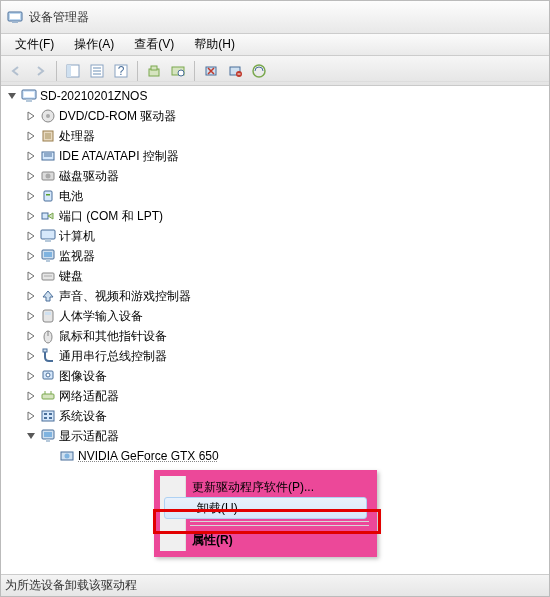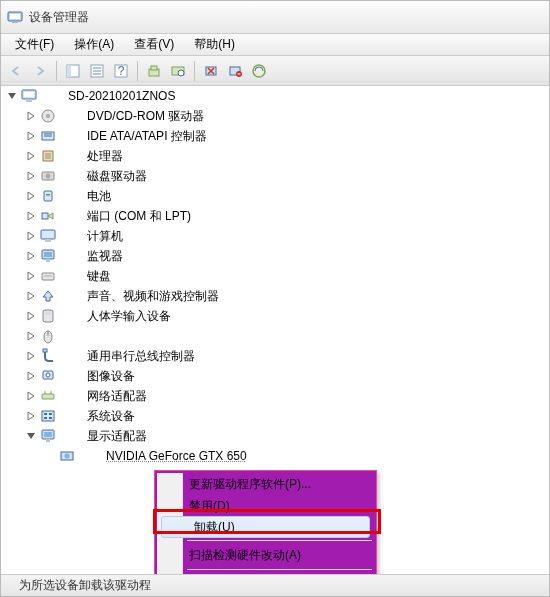--- a/index.html
+++ b/index.html
@@ -28,7 +28,7 @@
 .tw { width:14px; height:14px; display:inline-flex; align-items:center; justify-content:center; margin-right:1px; }
 .tw svg { display:block; }
 .ic { width:16px; height:16px; margin:0 3px 0 1px; display:inline-flex; align-items:center; justify-content:center; }
-.lbl { color:#000;margin-left:28px; }
+.lbl { color:#000; }
 .sel .lbl { text-decoration:underline dotted #888; }
 .ch { margin-left:19px; }
 

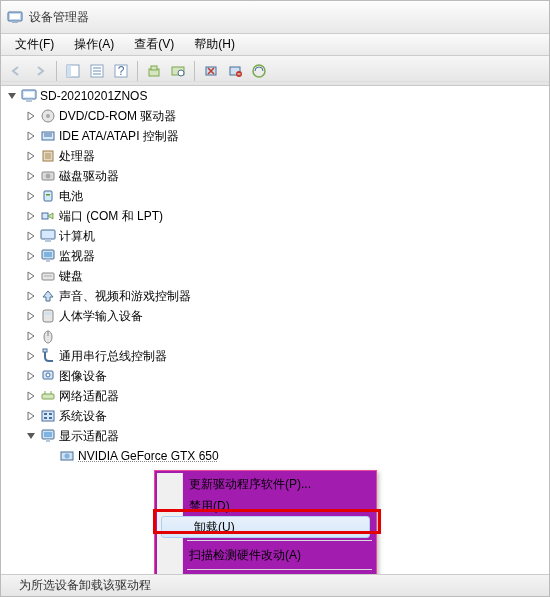--- a/index.html
+++ b/index.html
@@ -178,28 +178,28 @@
                 </span>
                 <span class="ic">
                   <svg width="16" height="16">
+                    <rect x="3" y="3" width="10" height="10" fill="#e8d9c0" stroke="#9a7f4e"></rect>
+                    <rect x="5" y="5" width="6" height="6" fill="#c7b58f"></rect>
+                  </svg>
+                </span>
+                <span class="lbl">处理器</span>
+              </div>
+            </li>
+            <li>
+              <div class="row">
+                <span class="tw">
+                  <svg width="10" height="10">
+                    <path d="M2 1 L8 5 L2 9 Z" fill="none" stroke="#6f6f6f"></path>
+                  </svg>
+                </span>
+                <span class="ic">
+                  <svg width="16" height="16">
                     <rect x="2" y="4" width="12" height="8" fill="#d6e8fb" stroke="#4a6f9a"></rect>
                     <line x1="4" y1="6" x2="12" y2="6" stroke="#4a6f9a"></line>
                     <line x1="4" y1="8" x2="12" y2="8" stroke="#4a6f9a"></line>
                   </svg>
                 </span>
                 <span class="lbl">IDE ATA/ATAPI 控制器</span>
-              </div>
-            </li>
-            <li>
-              <div class="row">
-                <span class="tw">
-                  <svg width="10" height="10">
-                    <path d="M2 1 L8 5 L2 9 Z" fill="none" stroke="#6f6f6f"></path>
-                  </svg>
-                </span>
-                <span class="ic">
-                  <svg width="16" height="16">
-                    <rect x="3" y="3" width="10" height="10" fill="#e8d9c0" stroke="#9a7f4e"></rect>
-                    <rect x="5" y="5" width="6" height="6" fill="#c7b58f"></rect>
-                  </svg>
-                </span>
-                <span class="lbl">处理器</span>
               </div>
             </li>
             <li>

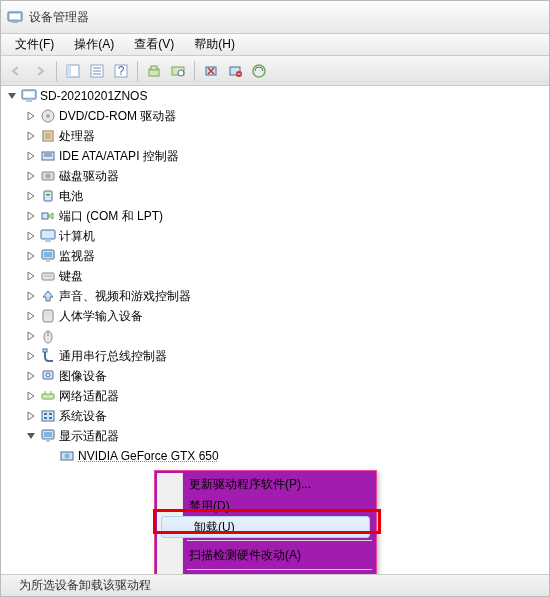--- a/index.html
+++ b/index.html
@@ -343,6 +343,7 @@
                     <line x1="8" y1="3" x2="8" y2="8" stroke="#888"></line>
                   </svg>
                 </span>
+                <span class="lbl">鼠标和其他指针设备</span>
               </div>
             </li>
             <li>

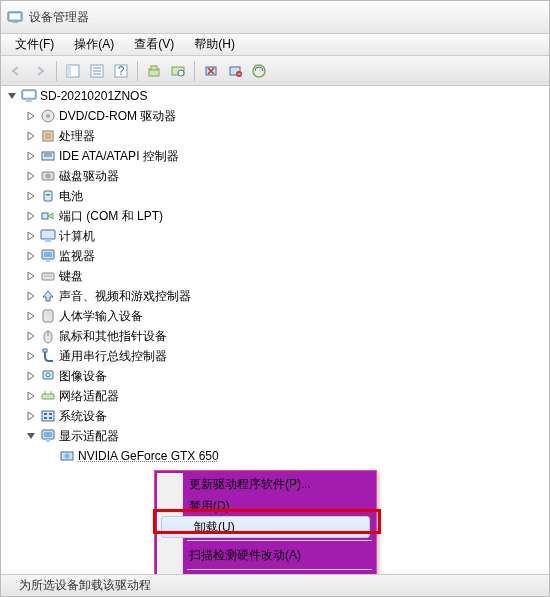--- a/index.html
+++ b/index.html
@@ -33,7 +33,7 @@
 .ch { margin-left:19px; }
 
 
-.ctx { position:absolute; left:153px; top:469px; width:223px; background:#a21caf; border:1px solid #ec4899; box-shadow:2px 2px 4px rgba(0,0,0,0.25); padding:2px; }
+.ctx { position:absolute; left:153px; top:469px; width:223px; background:#ec4899; border:4px solid #ec4899; box-shadow:2px 2px 4px rgba(0,0,0,0.25); padding:2px; }
 .ctx .gut { position:absolute; left:2px; top:2px; bottom:2px; width:26px; background:#f0f0f0; border-right:1px solid #e0e0e0; }
 .ctx .mi { position:relative; height:22px; display:flex; align-items:center; padding-left:32px; font-size:12px; color:#000; }
 .ctx .mi.hl { background:linear-gradient(#e9f1fb,#d6e8fb); border:1px solid #aed1f3; border-radius:3px; height:22px; margin:-1px 4px; }

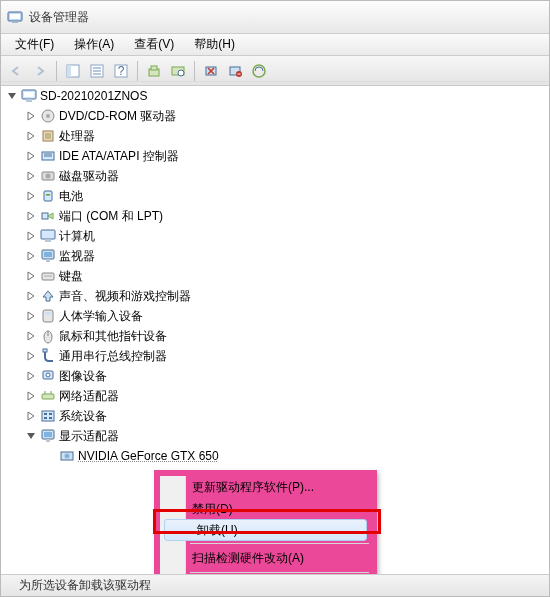--- a/index.html
+++ b/index.html
@@ -454,7 +454,6 @@
 <div class="ctx">
   <div class="gut"></div>
   <div class="mi">更新驱动程序软件(P)...</div>
-  <div class="mi">禁用(D)</div>
   <div class="mi hl">卸载(U)</div>
   <div class="msep"></div>
   <div class="mi">扫描检测硬件改动(A)</div>

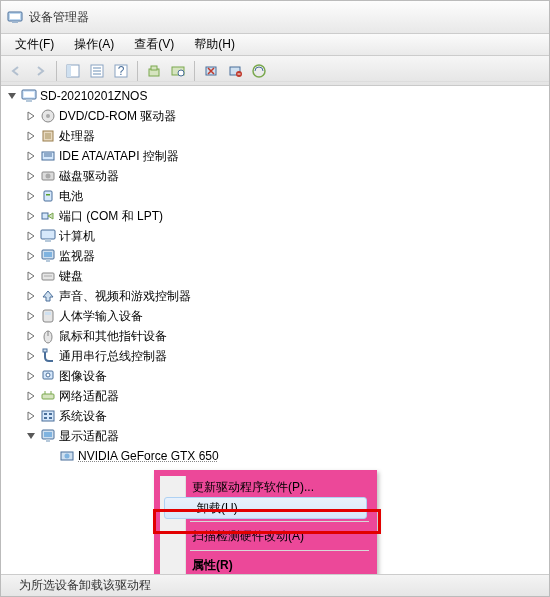--- a/index.html
+++ b/index.html
@@ -456,7 +456,6 @@
   <div class="mi">更新驱动程序软件(P)...</div>
   <div class="mi hl">卸载(U)</div>
   <div class="msep"></div>
-  <div class="mi">扫描检测硬件改动(A)</div>
   <div class="msep"></div>
   <div class="mi">
       <b>属性(R)</b>

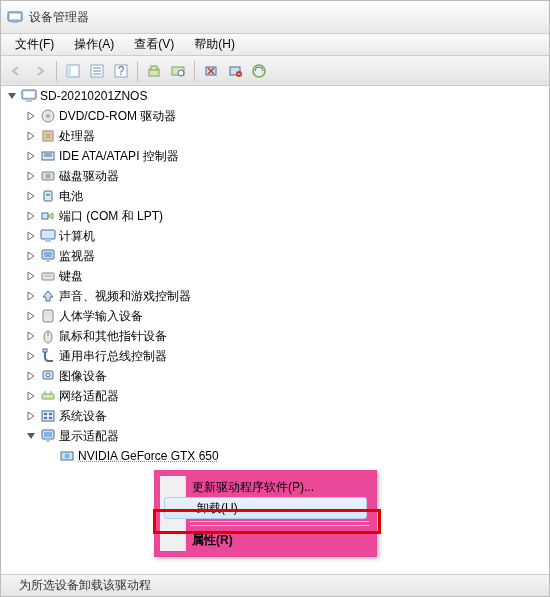--- a/index.html
+++ b/index.html
@@ -43,7 +43,7 @@
 .redbox { position:absolute; left:152px; top:508px; width:228px; height:25px; border:3px solid #e20000; pointer-events:none; }
 
 
-.status { position:absolute; left:0; right:0; bottom:0; height:22px; background:linear-gradient(#f4f4f4,#e6e6e6); border-top:1px solid #ccc; display:flex; align-items:center; padding:0 18px; color:#333; }
+.status { position:absolute; left:0; right:0; bottom:0; height:22px; background:linear-gradient(#f4f4f4,#e6e6e6); border-top:1px solid #ccc; display:flex; align-items:center; padding:0 4px; color:#333; }
 </style>
 </head>
 <body>

